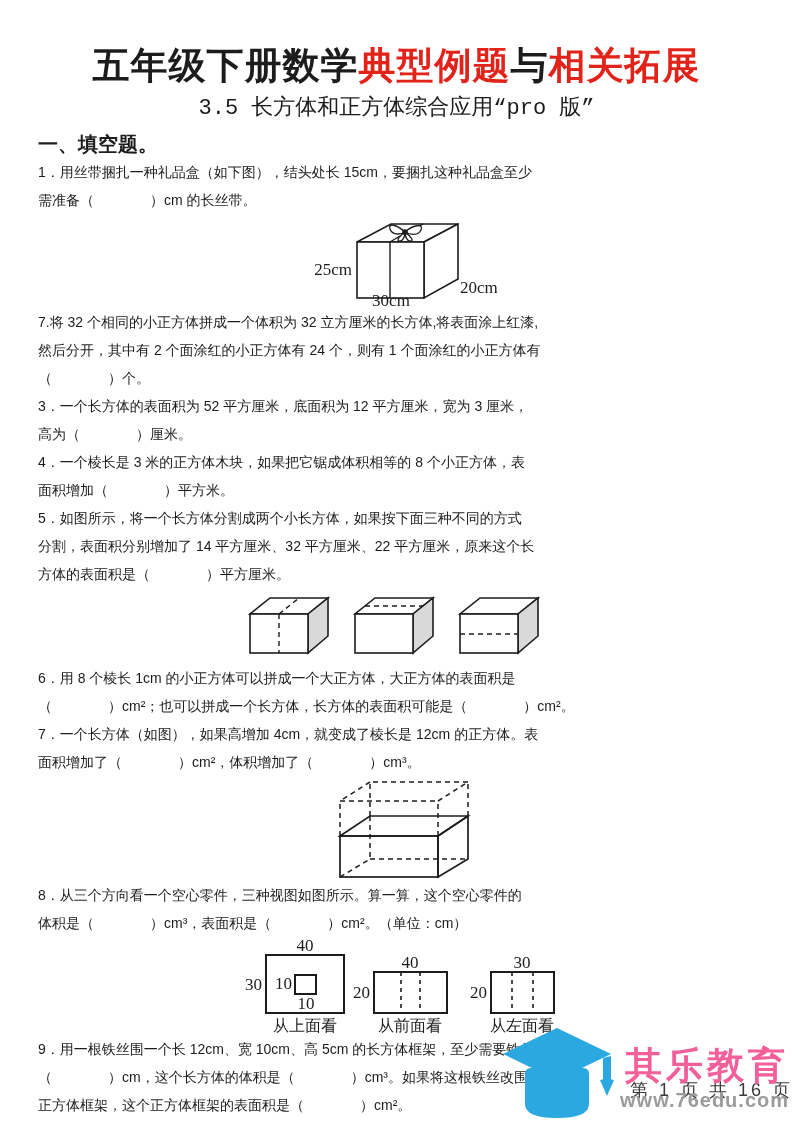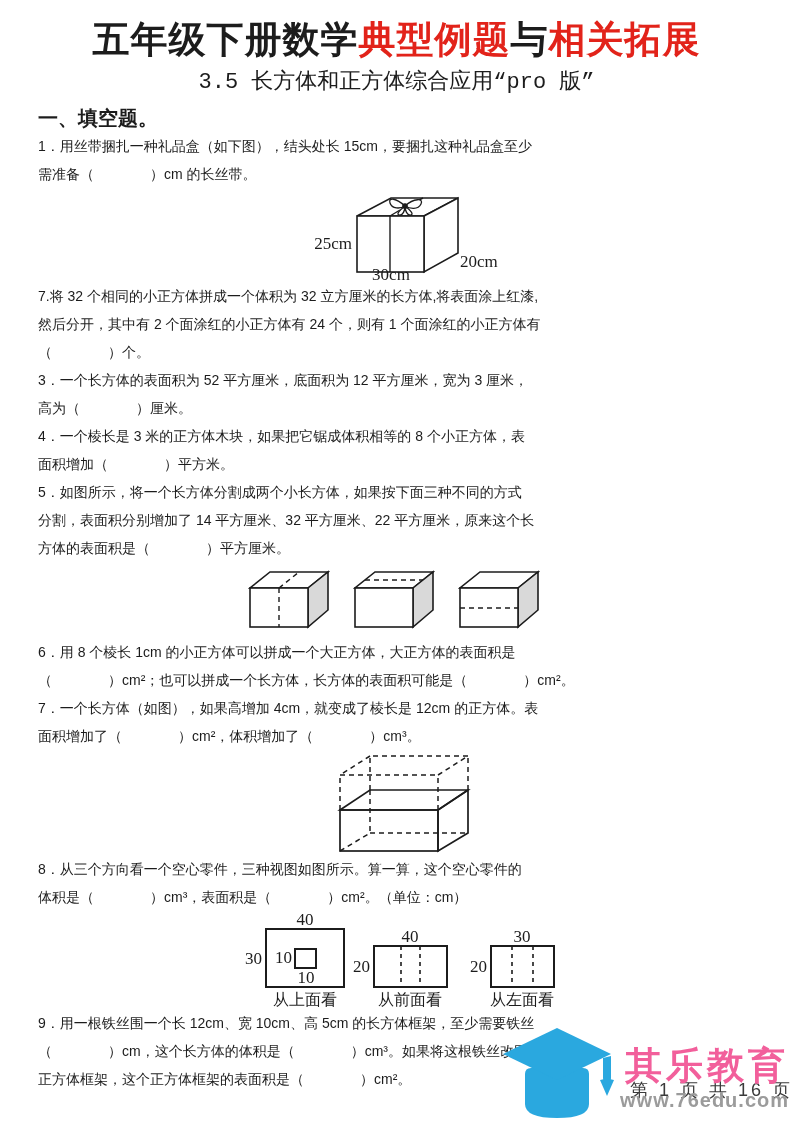--- a/index.html
+++ b/index.html
@@ -7,7 +7,7 @@
     position:relative;width:793px;height:1122px;background:#ffffff;
     overflow:hidden;font-family:"Liberation Sans",sans-serif;color:#1c1c1c;
   }
-  .content{padding:18px 38px 0 38px;}
+  .content{padding:44px 38px 0 38px;}
   .title{margin:0;text-align:center;font-size:37px;font-weight:bold;letter-spacing:1px;line-height:44px;white-space:nowrap;}
   .subtitle{margin:7px 0 8px 0;text-align:center;font-size:22px;font-weight:normal;line-height:28px;font-family:Liberation Mono, monospace;}
   .section-heading{font-size:20px;font-weight:bold;line-height:27px;margin-top:2px;}

